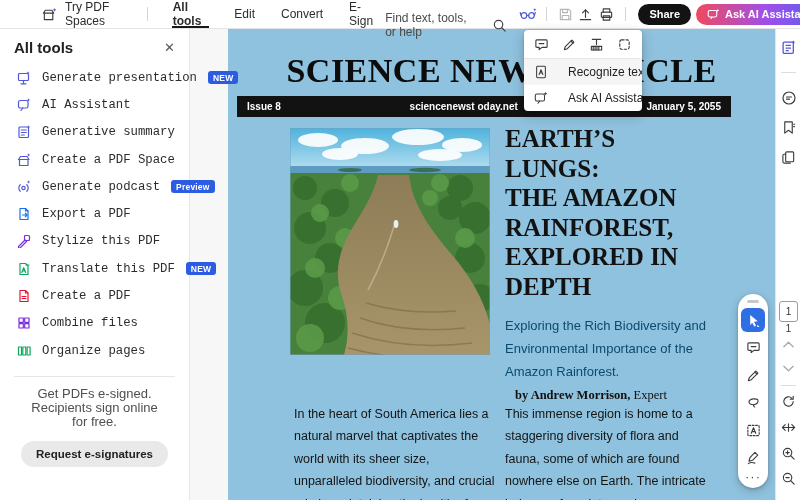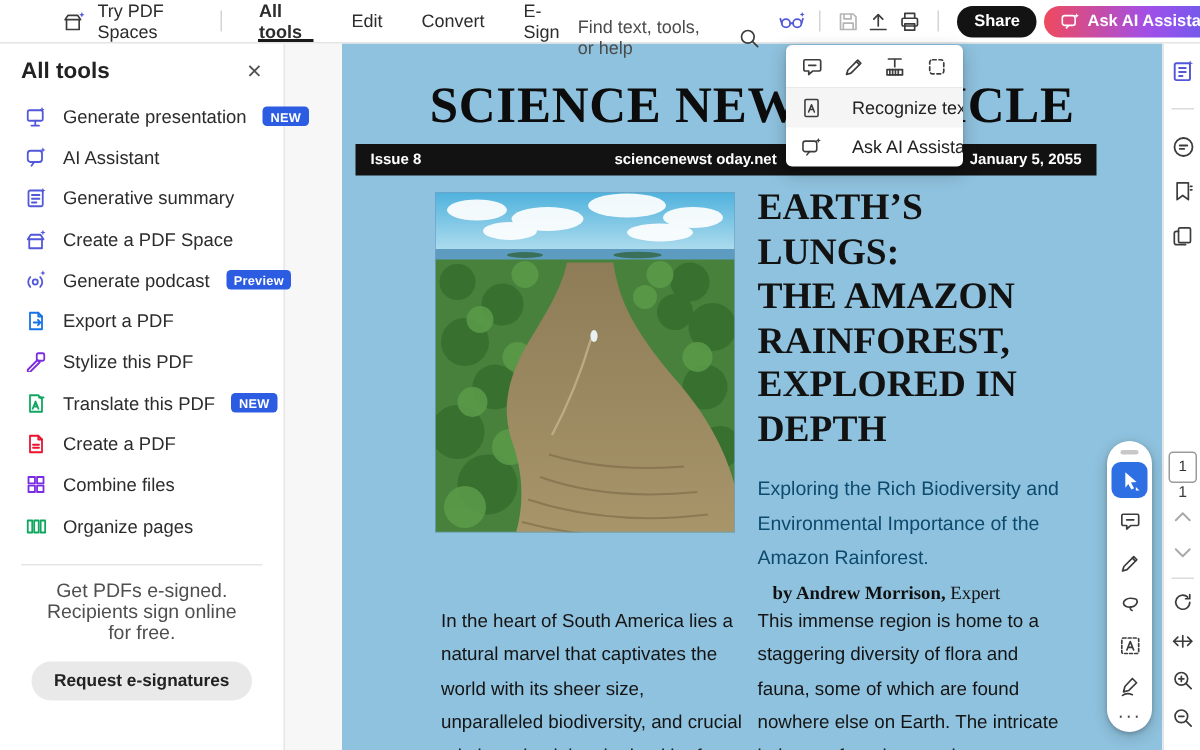--- a/index.html
+++ b/index.html
@@ -31,7 +31,7 @@
   .sb-title{font-size:15px;font-weight:bold;color:#222;}
   .sb-close{font-size:13px;color:#555;cursor:pointer;line-height:1;}
   .sb-item{height:27.3px;display:flex;align-items:center;gap:11px;padding-left:17px;cursor:pointer;}
-  .sb-item .lbl{font-size:12.3px;color:#2c2c2c;white-space:nowrap;}
+  .sb-item .lbl{font-size:12.3px;color:#2c2c2c;white-space:nowrap;font-family:Liberation Mono, monospace;}
   .badge{background:#2b5ce2;color:#fff;font-size:8.5px;font-weight:bold;border-radius:3px;
          padding:1.5px 5px;letter-spacing:.2px;}
   .sb-sep{border-top:1px solid #e6e6e6;margin:12px 14px 10px 14px;}

